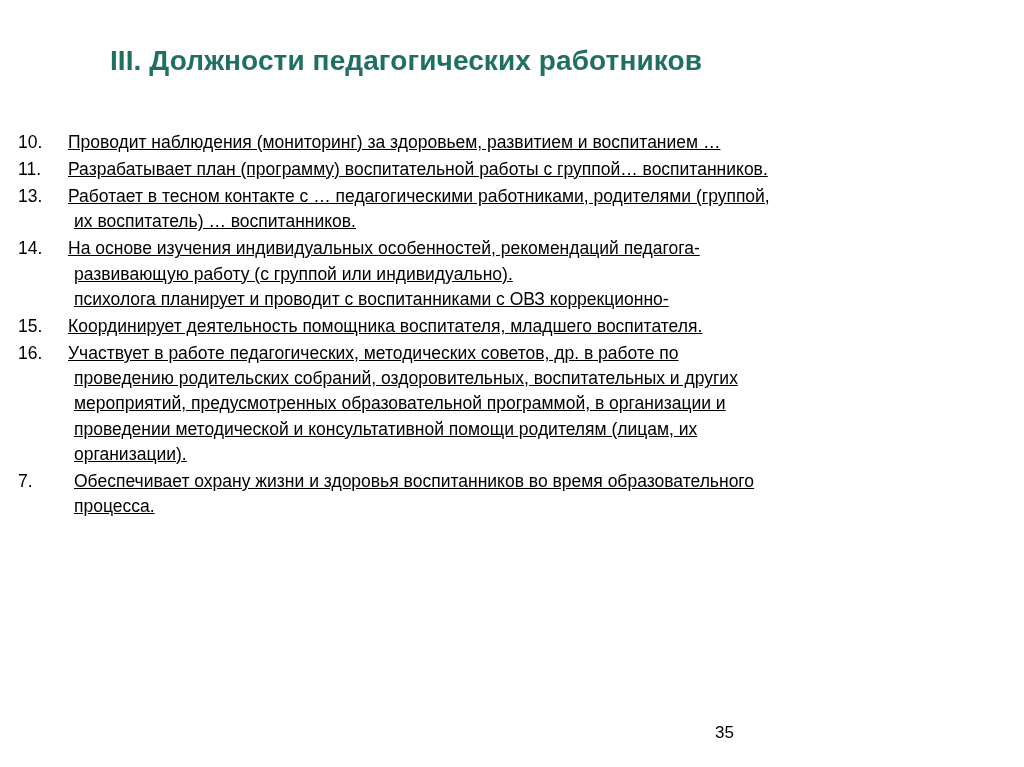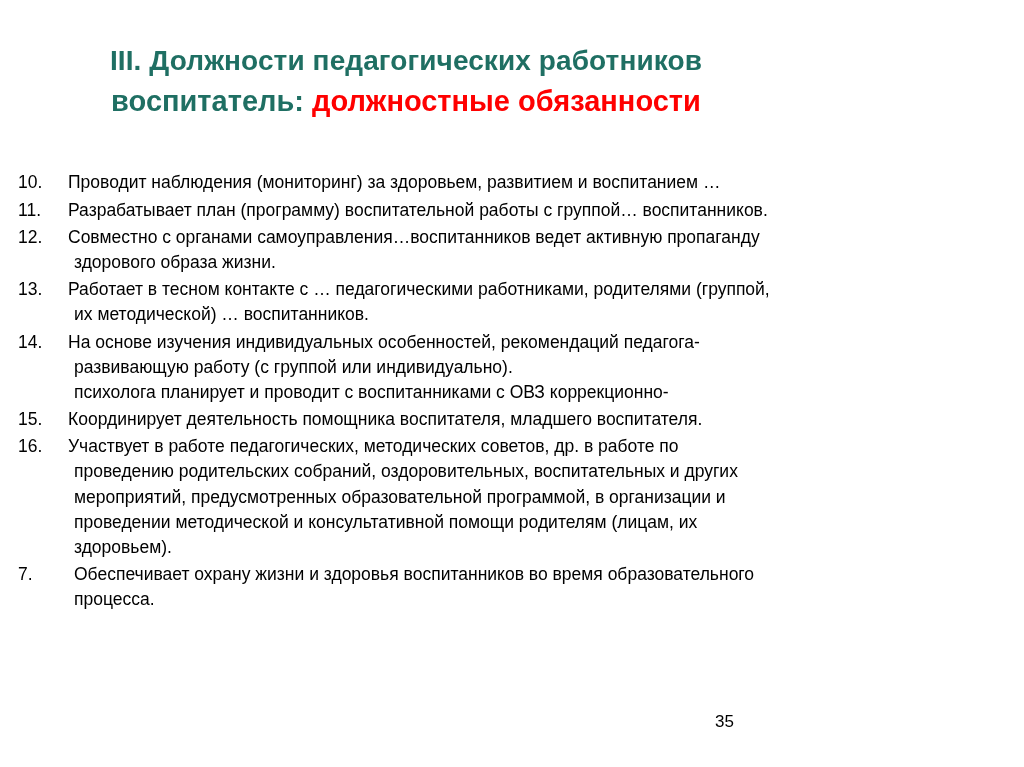--- a/index.html
+++ b/index.html
@@ -95,9 +95,6 @@
 
   <div class="title-block">
     <div class="title-line1">III. Должности педагогических работников</div>
-    <div class="title-line2">
-      <span class="title-part-a">воспитатель: </span><span class="title-part-b">должностные обязанности</span>
-    </div>
   </div>
 
   <div class="list-wrap">

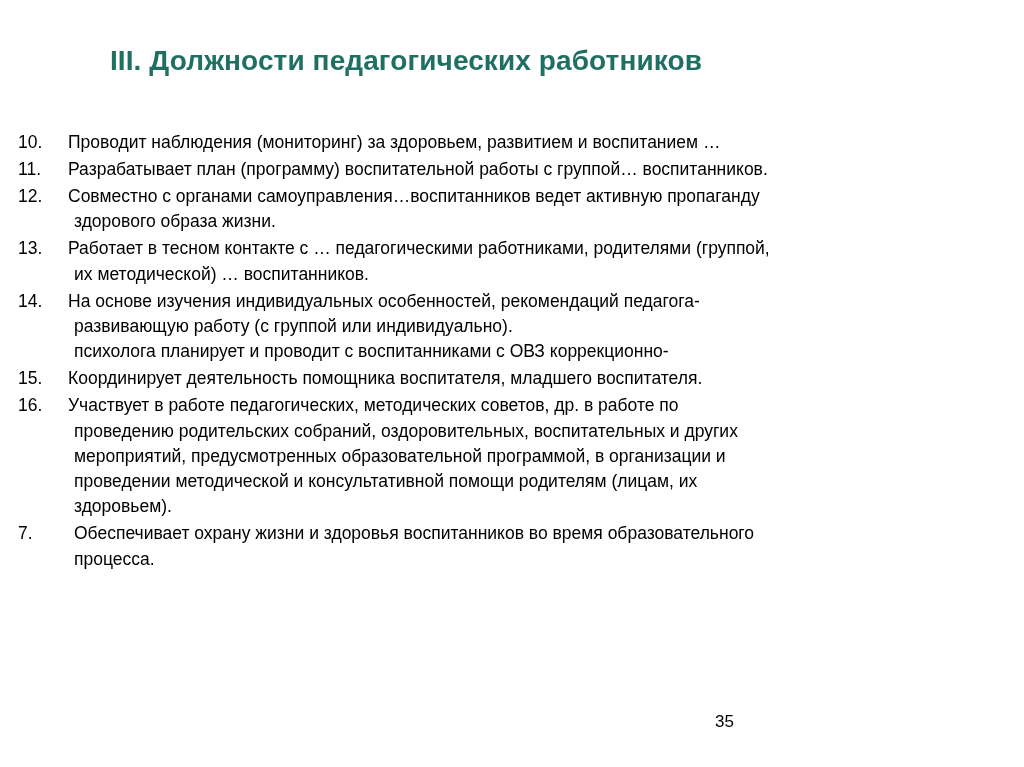--- a/index.html
+++ b/index.html
@@ -76,6 +76,7 @@
   .item-text .ln {
     display: block;
     white-space: nowrap;
+    text-decoration: underline;
   }
   .item-text .ln.indent {
     padding-left: 6px;

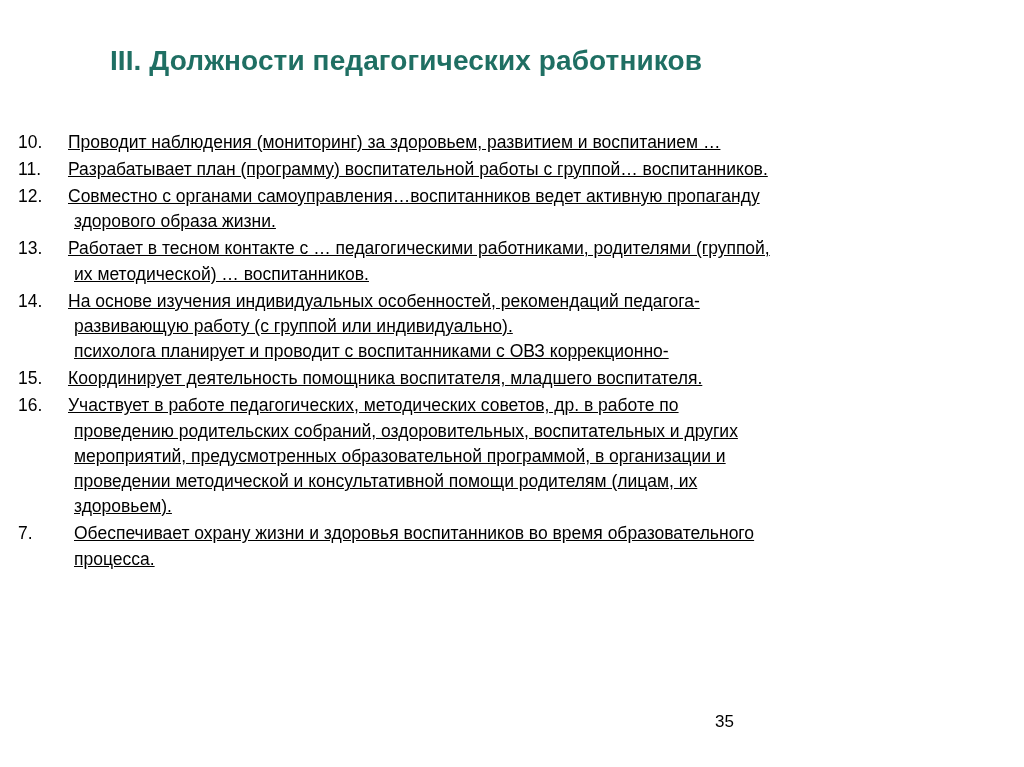--- a/index.html
+++ b/index.html
@@ -113,13 +113,6 @@
           </div>
         </div>
         <div class="item">
-          <div class="item-num">12.</div>
-          <div class="item-text">
-            <span class="ln">Совместно с органами самоуправления…воспитанников ведет активную пропаганду</span>
-            <span class="ln indent">здорового образа жизни.</span>
-          </div>
-        </div>
-        <div class="item">
           <div class="item-num">13.</div>
           <div class="item-text">
             <span class="ln">Работает в тесном контакте с … педагогическими работниками, родителями (группой,</span>

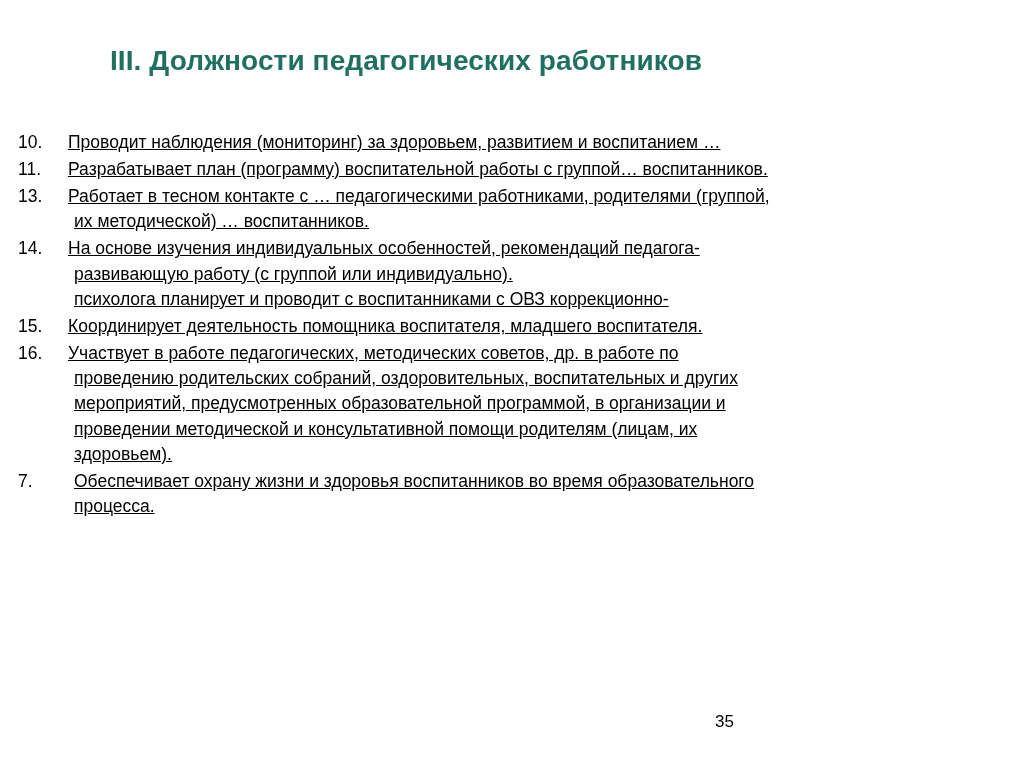--- a/index.html
+++ b/index.html
@@ -116,7 +116,7 @@
           <div class="item-num">13.</div>
           <div class="item-text">
             <span class="ln">Работает в тесном контакте с … педагогическими работниками, родителями (группой,</span>
-            <span class="ln indent">их методической) … воспитанников.</span>
+            <span class="ln indent">их воспитатель) … воспитанников.</span>
           </div>
         </div>
         <div class="item">

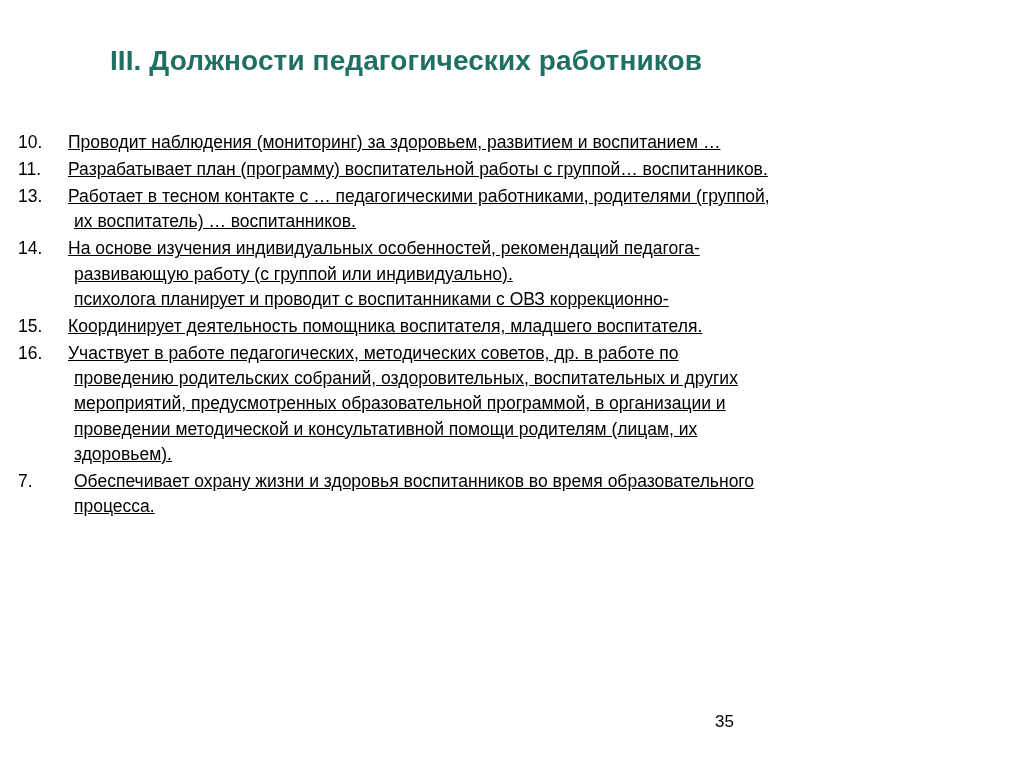--- a/index.html
+++ b/index.html
@@ -140,7 +140,7 @@
             <span class="ln indent">проведению родительских собраний, оздоровительных, воспитательных и других</span>
             <span class="ln indent">мероприятий, предусмотренных образовательной программой, в организации и</span>
             <span class="ln indent">проведении методической и консультативной помощи родителям (лицам, их</span>
-            <span class="ln indent">здоровьем).</span>
+            <span class="ln indent">организации).</span>
           </div>
         </div>
         <div class="item">

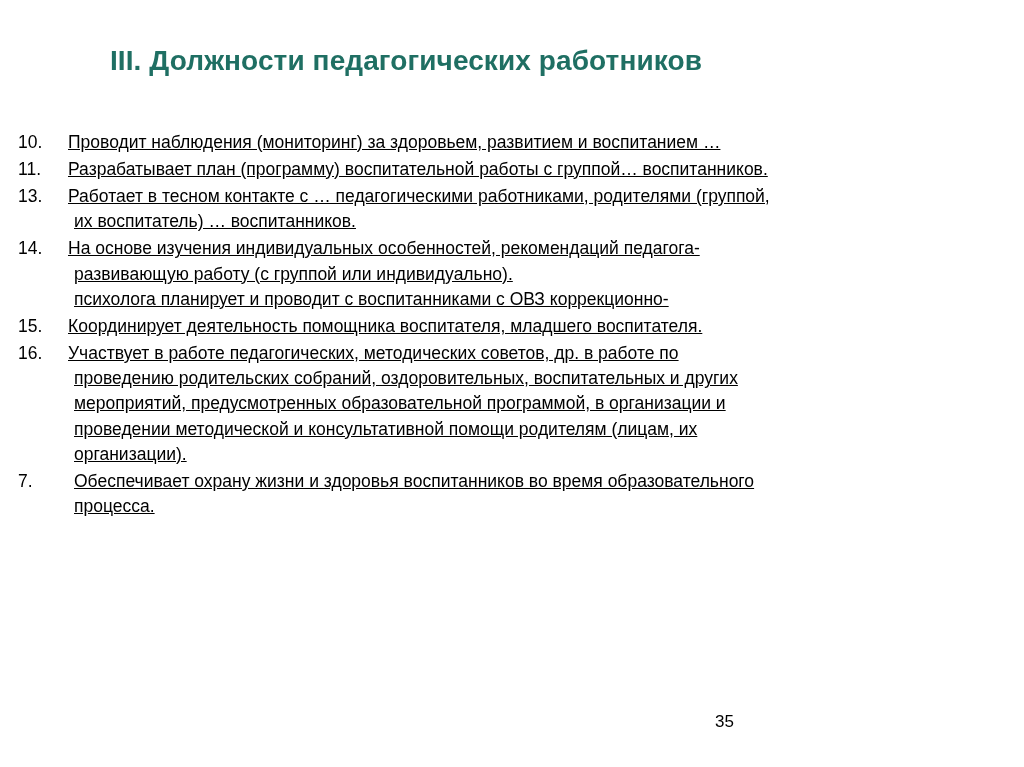--- a/index.html
+++ b/index.html
@@ -84,7 +84,7 @@
   .page-number {
     position: absolute;
     right: 78px;
-    bottom: 35px;
+    bottom: 24px;
     font-size: 17px;
     color: #000000;
   }

